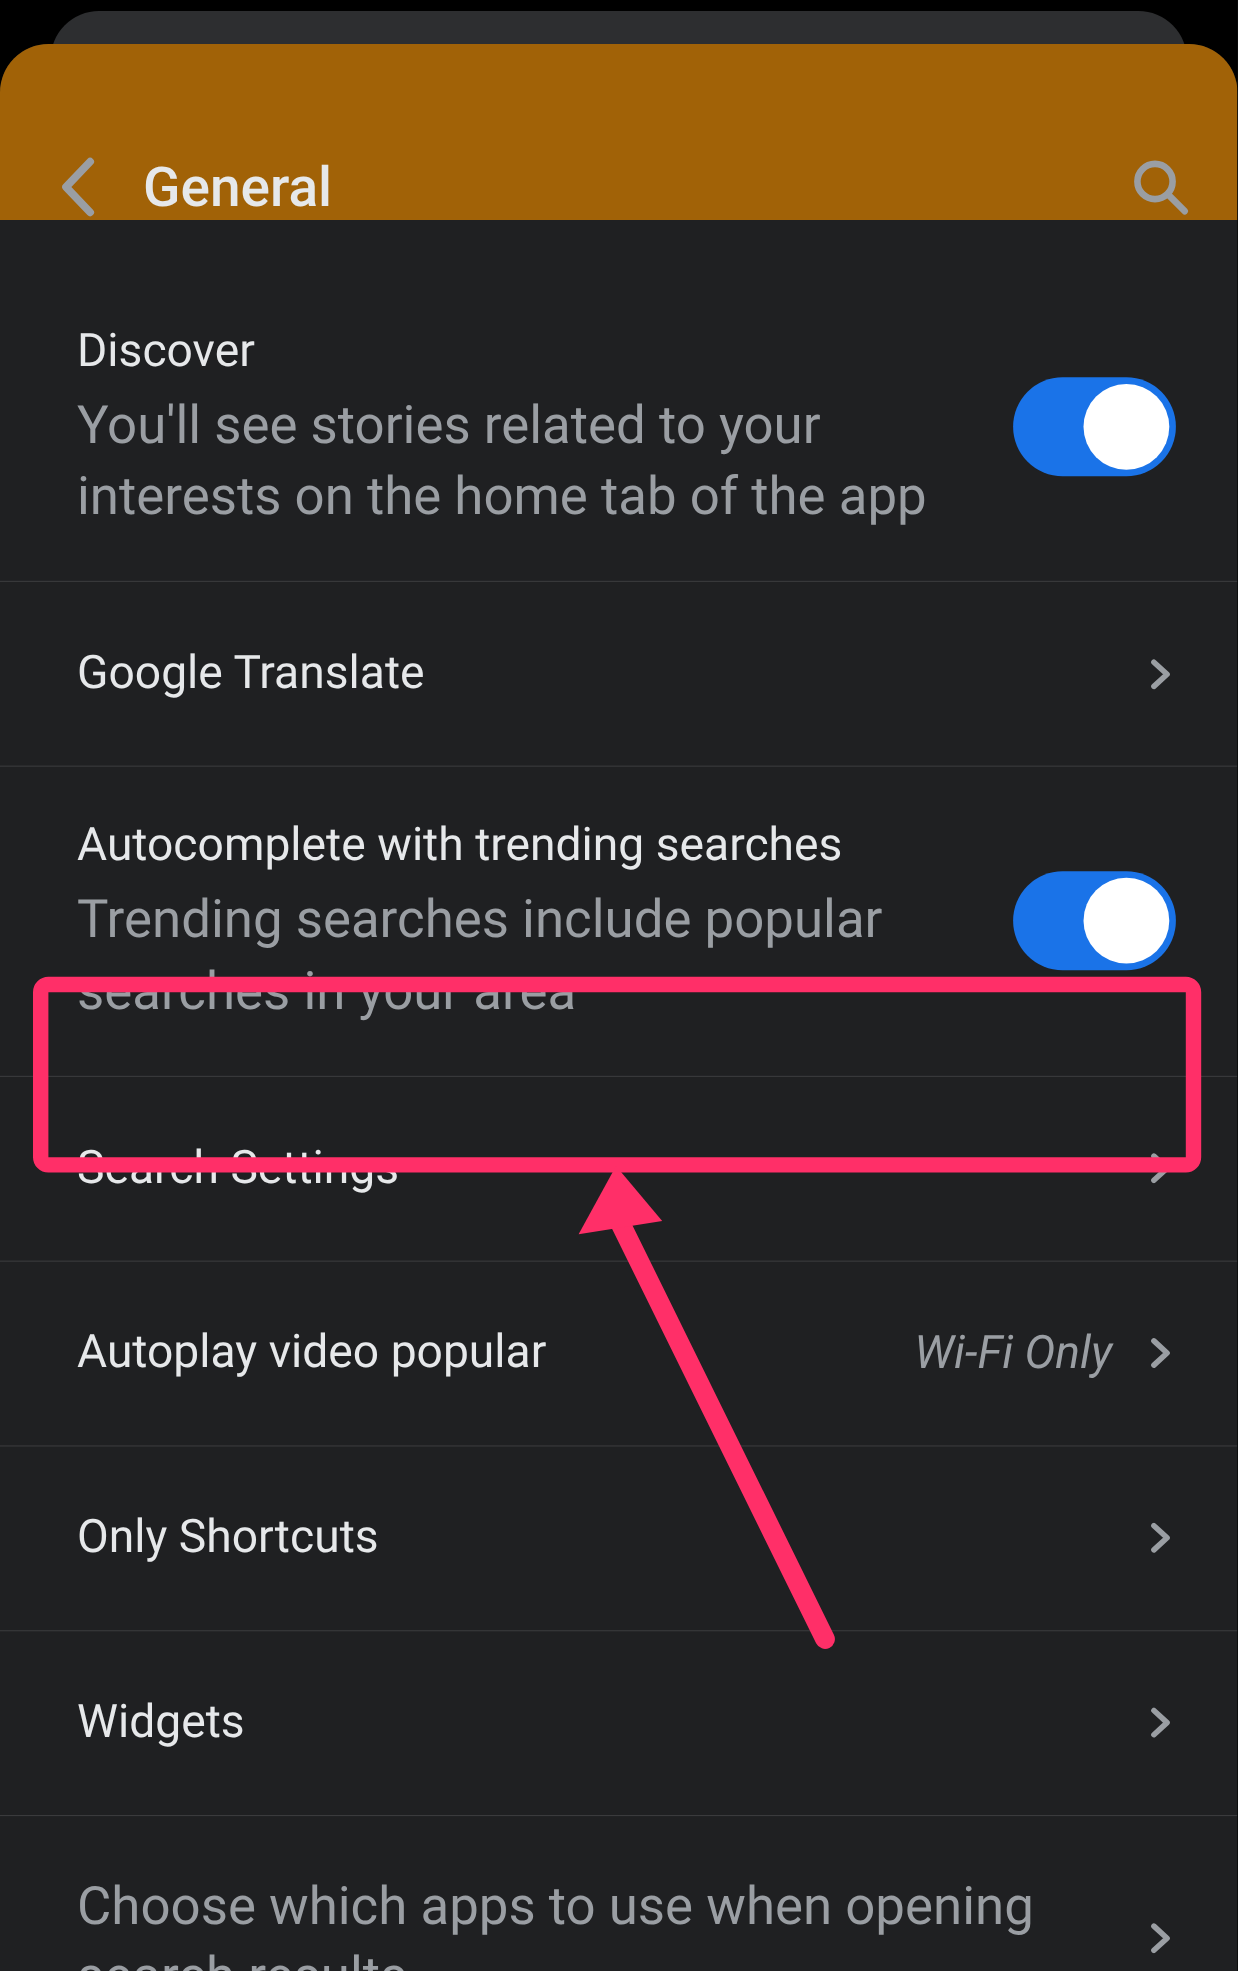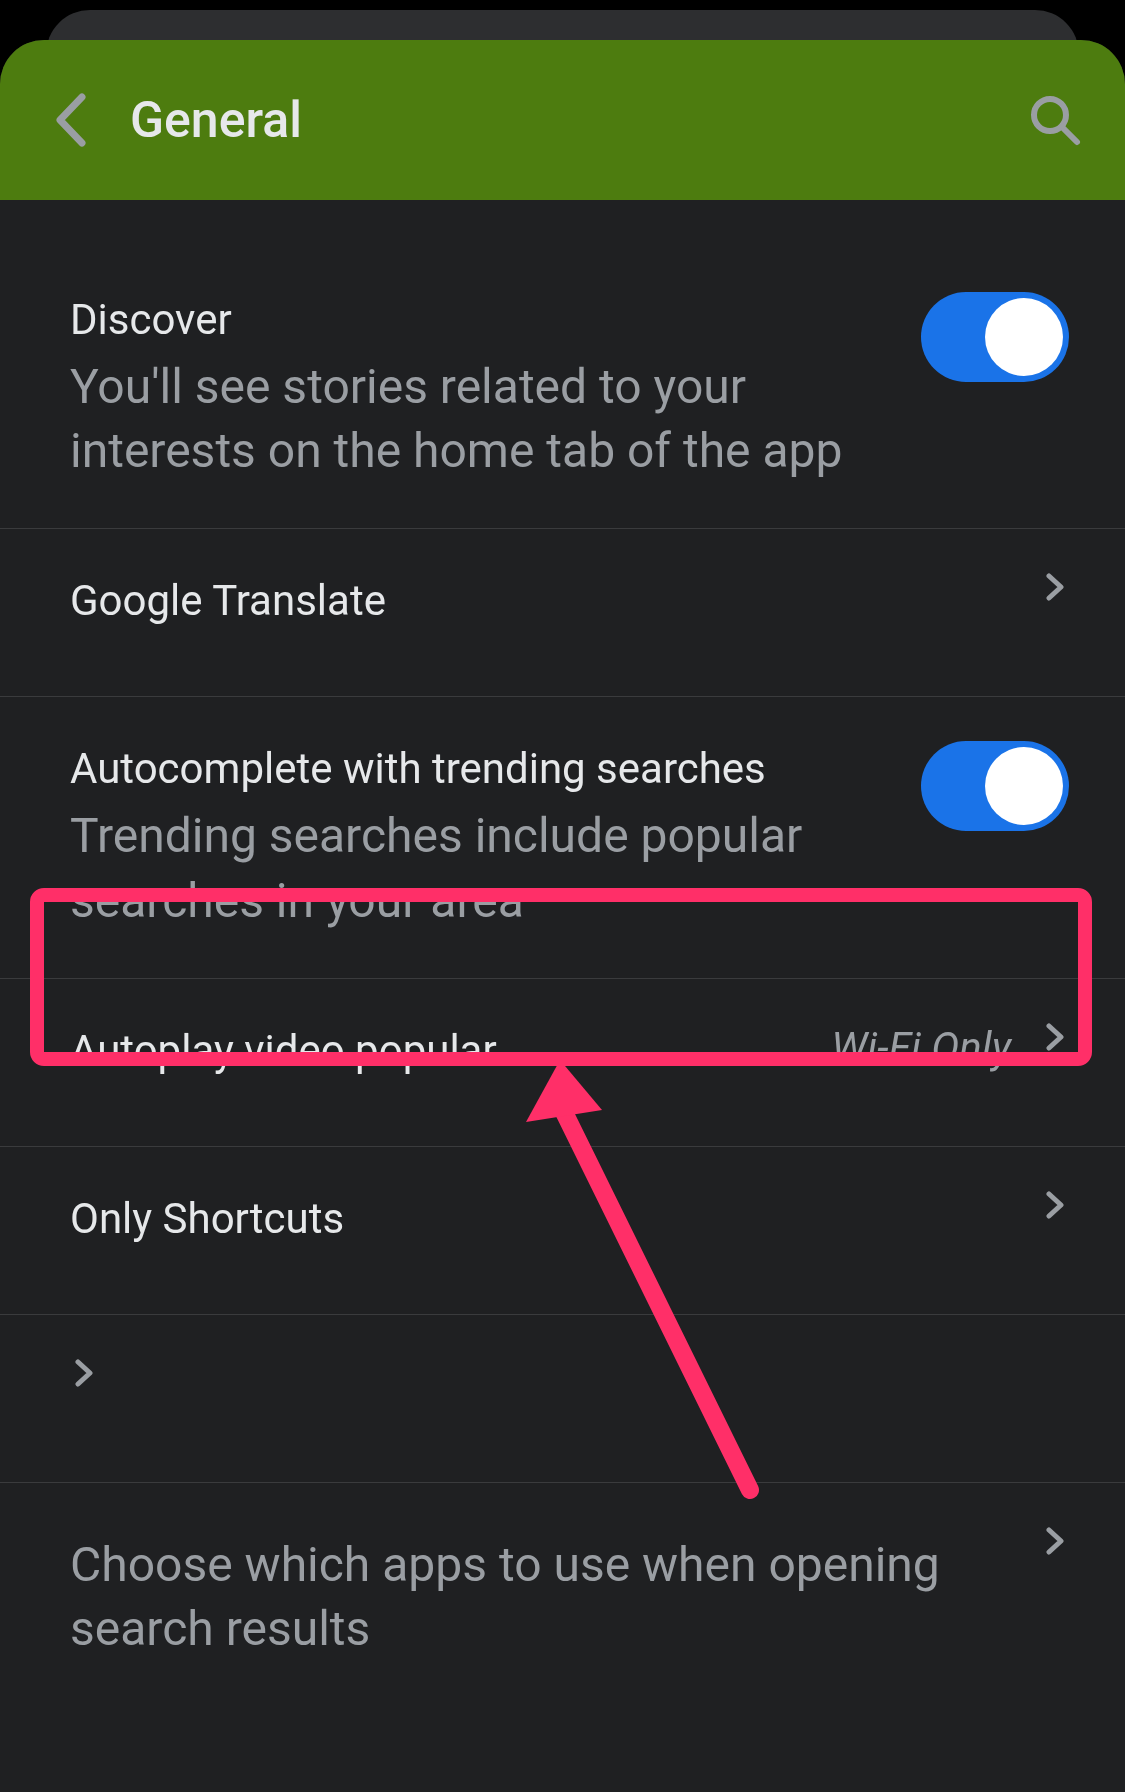--- a/index.html
+++ b/index.html
@@ -37,10 +37,10 @@
     }
     .header {
       display: flex;
-      align-items: center;
+      align-items: flex-end;
       height: 160px;
       padding: 0 40px;
-      background: #4d7c0f;
+      background: #a16207;
     }
     .back-btn {
       display: flex;

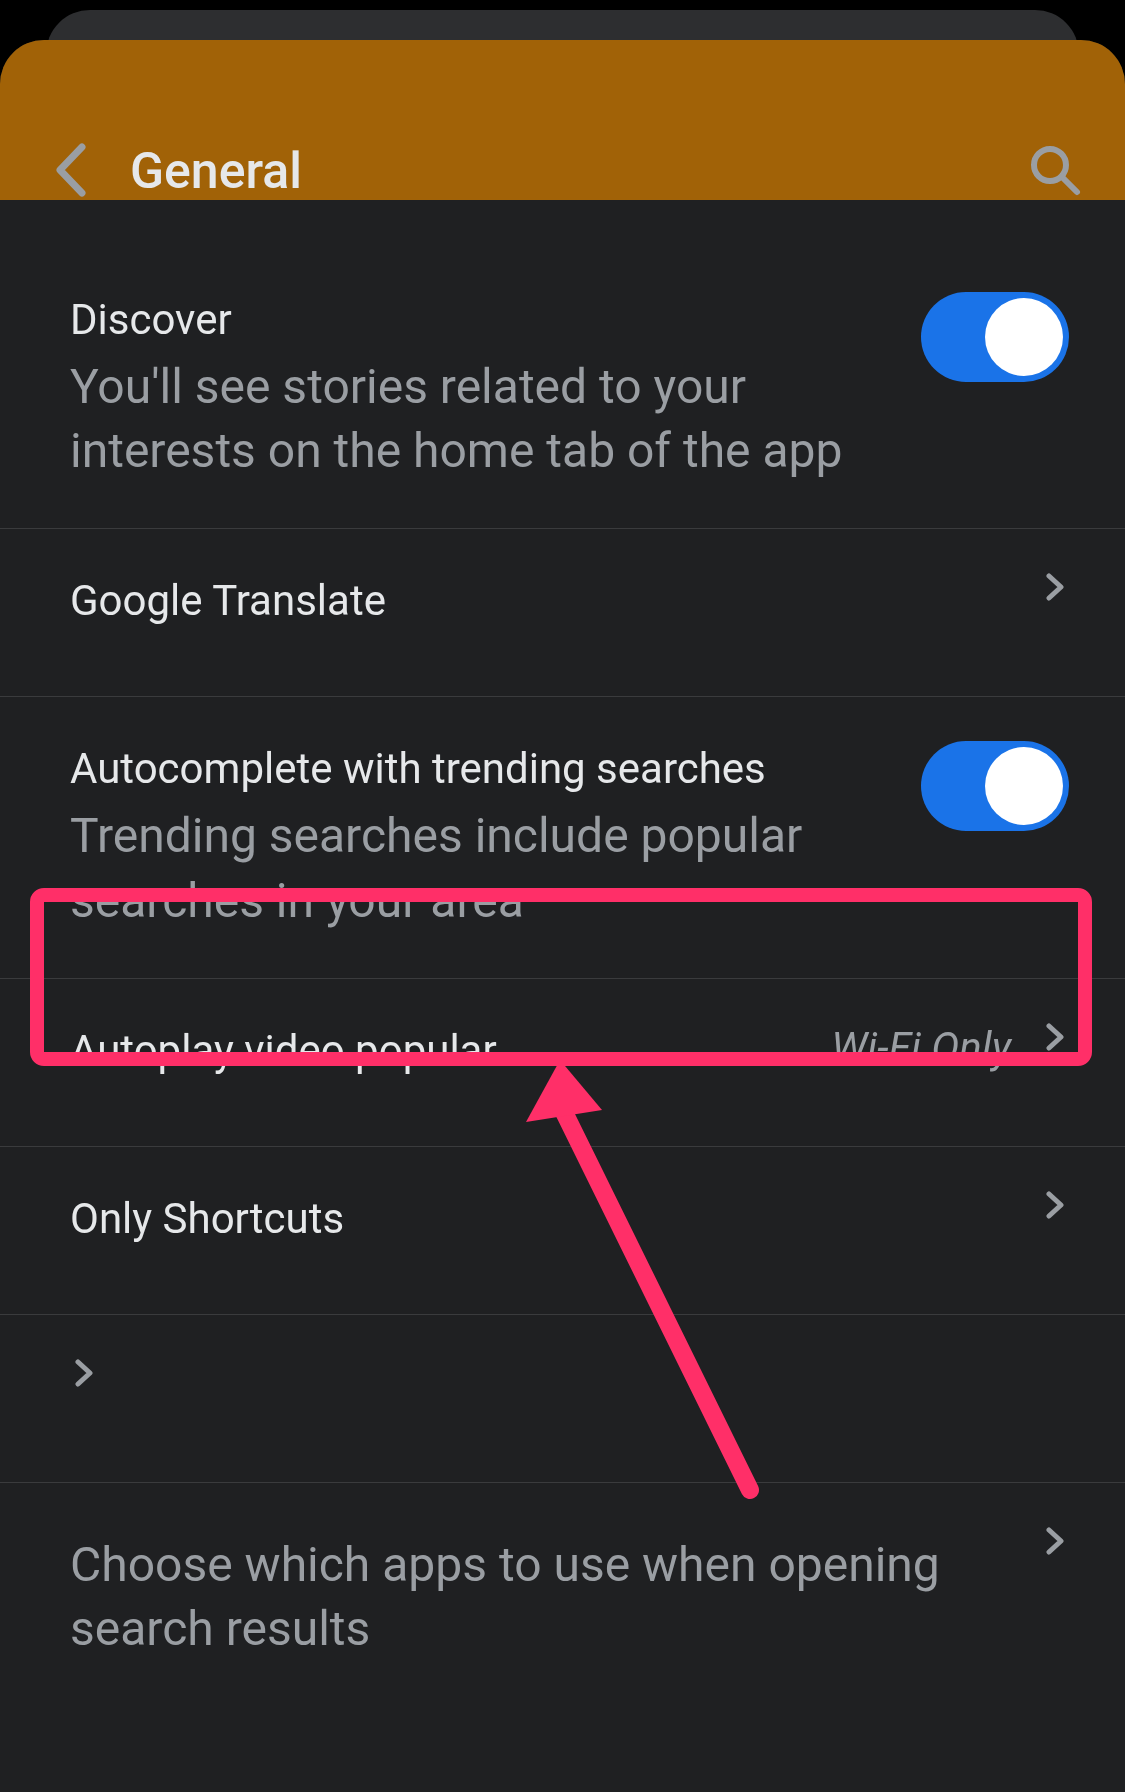--- a/index.html
+++ b/index.html
@@ -68,7 +68,7 @@
     }
     .row {
       display: flex;
-      align-items: flex-start;
+      align-items: center;
       padding: 44px 56px 44px 70px;
       border-bottom: 1px solid #3a3b3d;
       min-height: 168px;

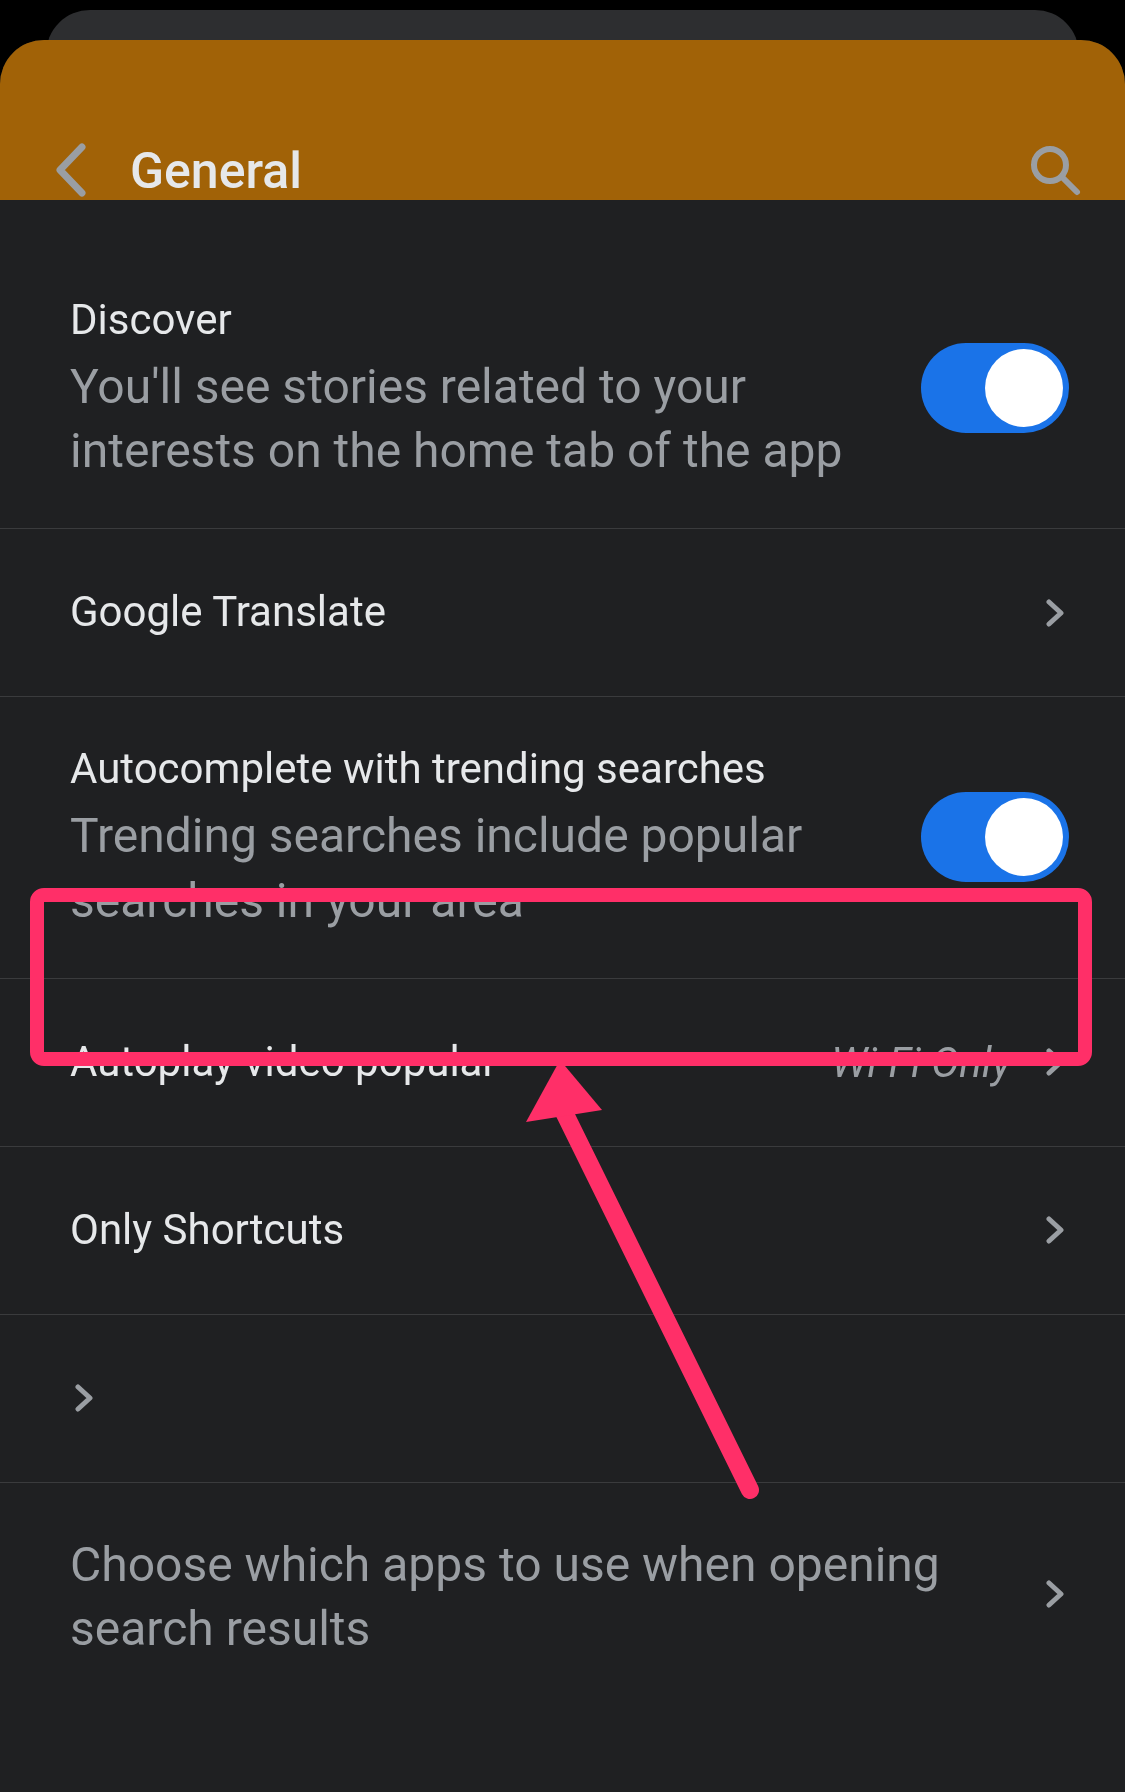--- a/index.html
+++ b/index.html
@@ -188,6 +188,14 @@
       </div>
     </div>
 
+    <div class="row">
+      <div class="row-text">
+        <div class="row-title">Search Settings</div>
+      </div>
+      <svg class="chevron" viewBox="0 0 28 28">
+        <polyline points="8,3 20,14 8,25" fill="none" stroke="#9a9ea3" stroke-width="5" stroke-linecap="round" stroke-linejoin="round"></polyline>
+      </svg>
+    </div>
 
     <div class="row">
       <div class="row-text">

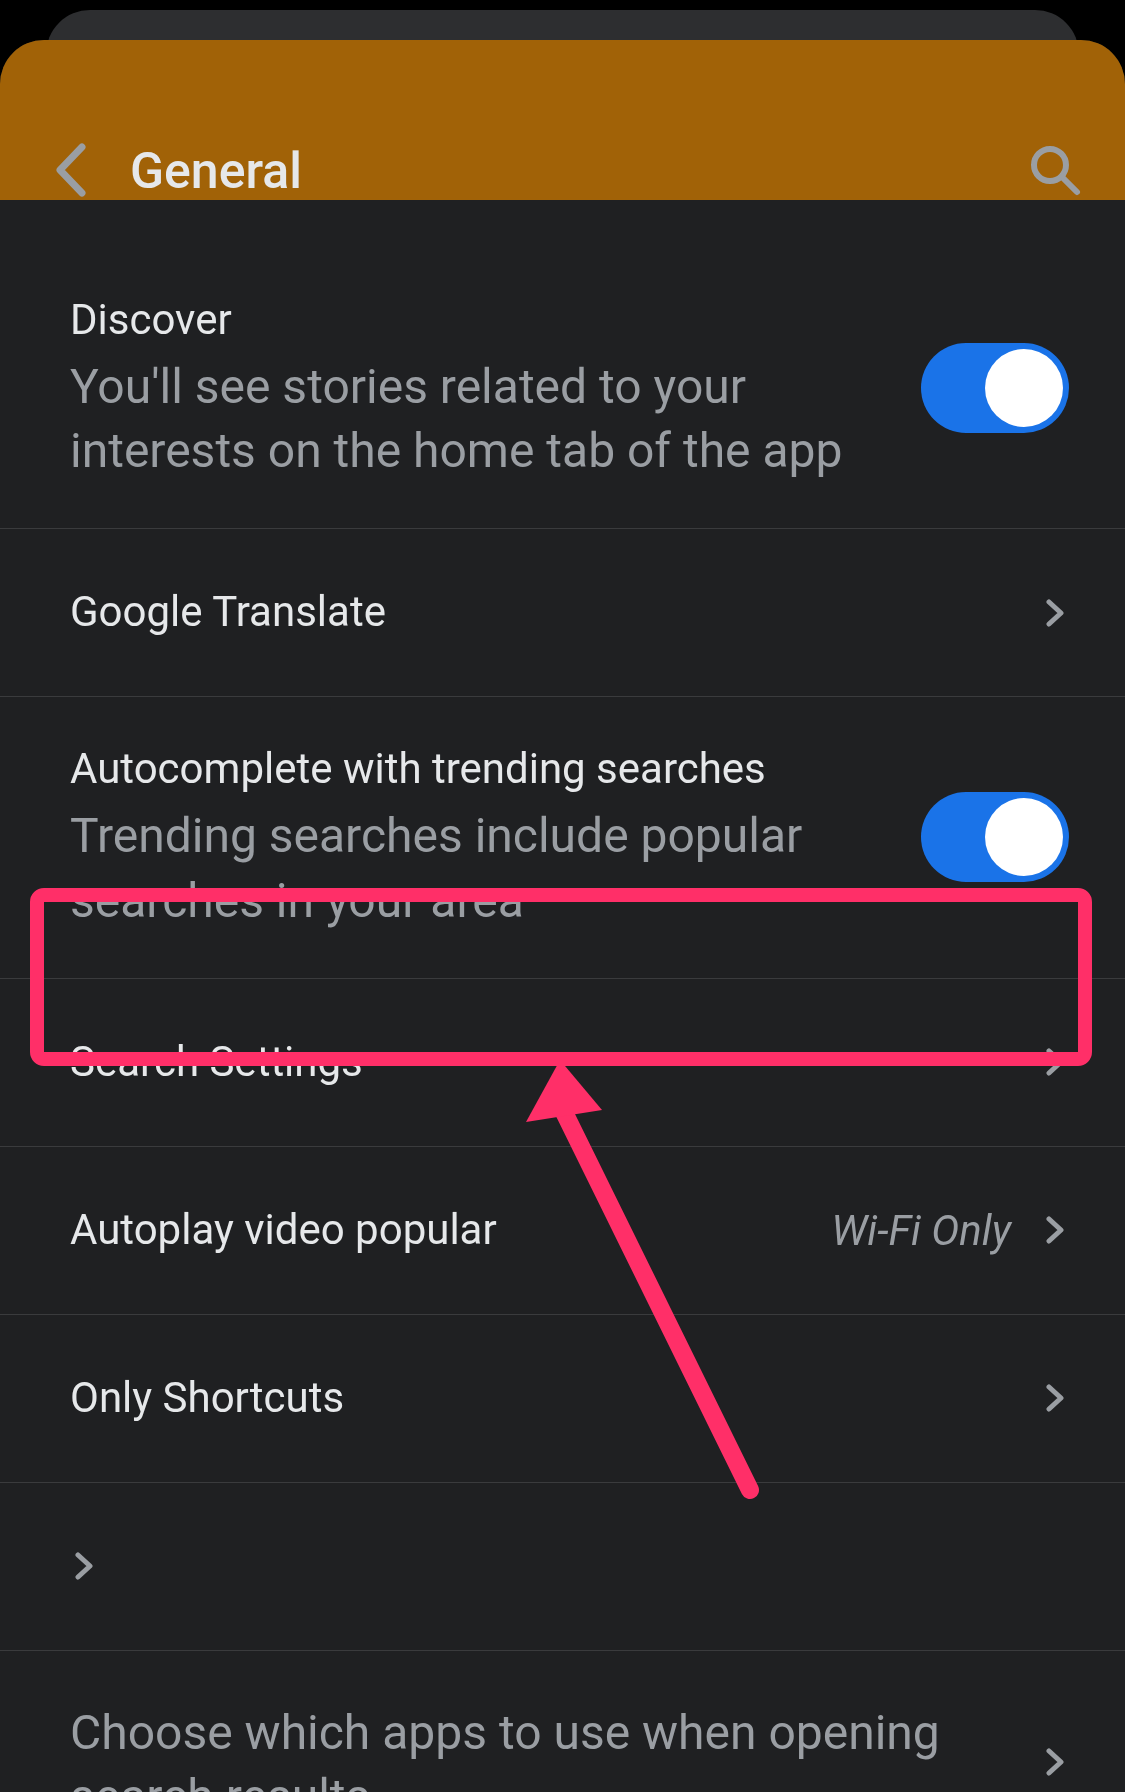--- a/index.html
+++ b/index.html
@@ -217,6 +217,9 @@
     </div>
 
     <div class="row">
+      <div class="row-text">
+        <div class="row-title">Widgets</div>
+      </div>
       <svg class="chevron" viewBox="0 0 28 28">
         <polyline points="8,3 20,14 8,25" fill="none" stroke="#9a9ea3" stroke-width="5" stroke-linecap="round" stroke-linejoin="round"></polyline>
       </svg>

